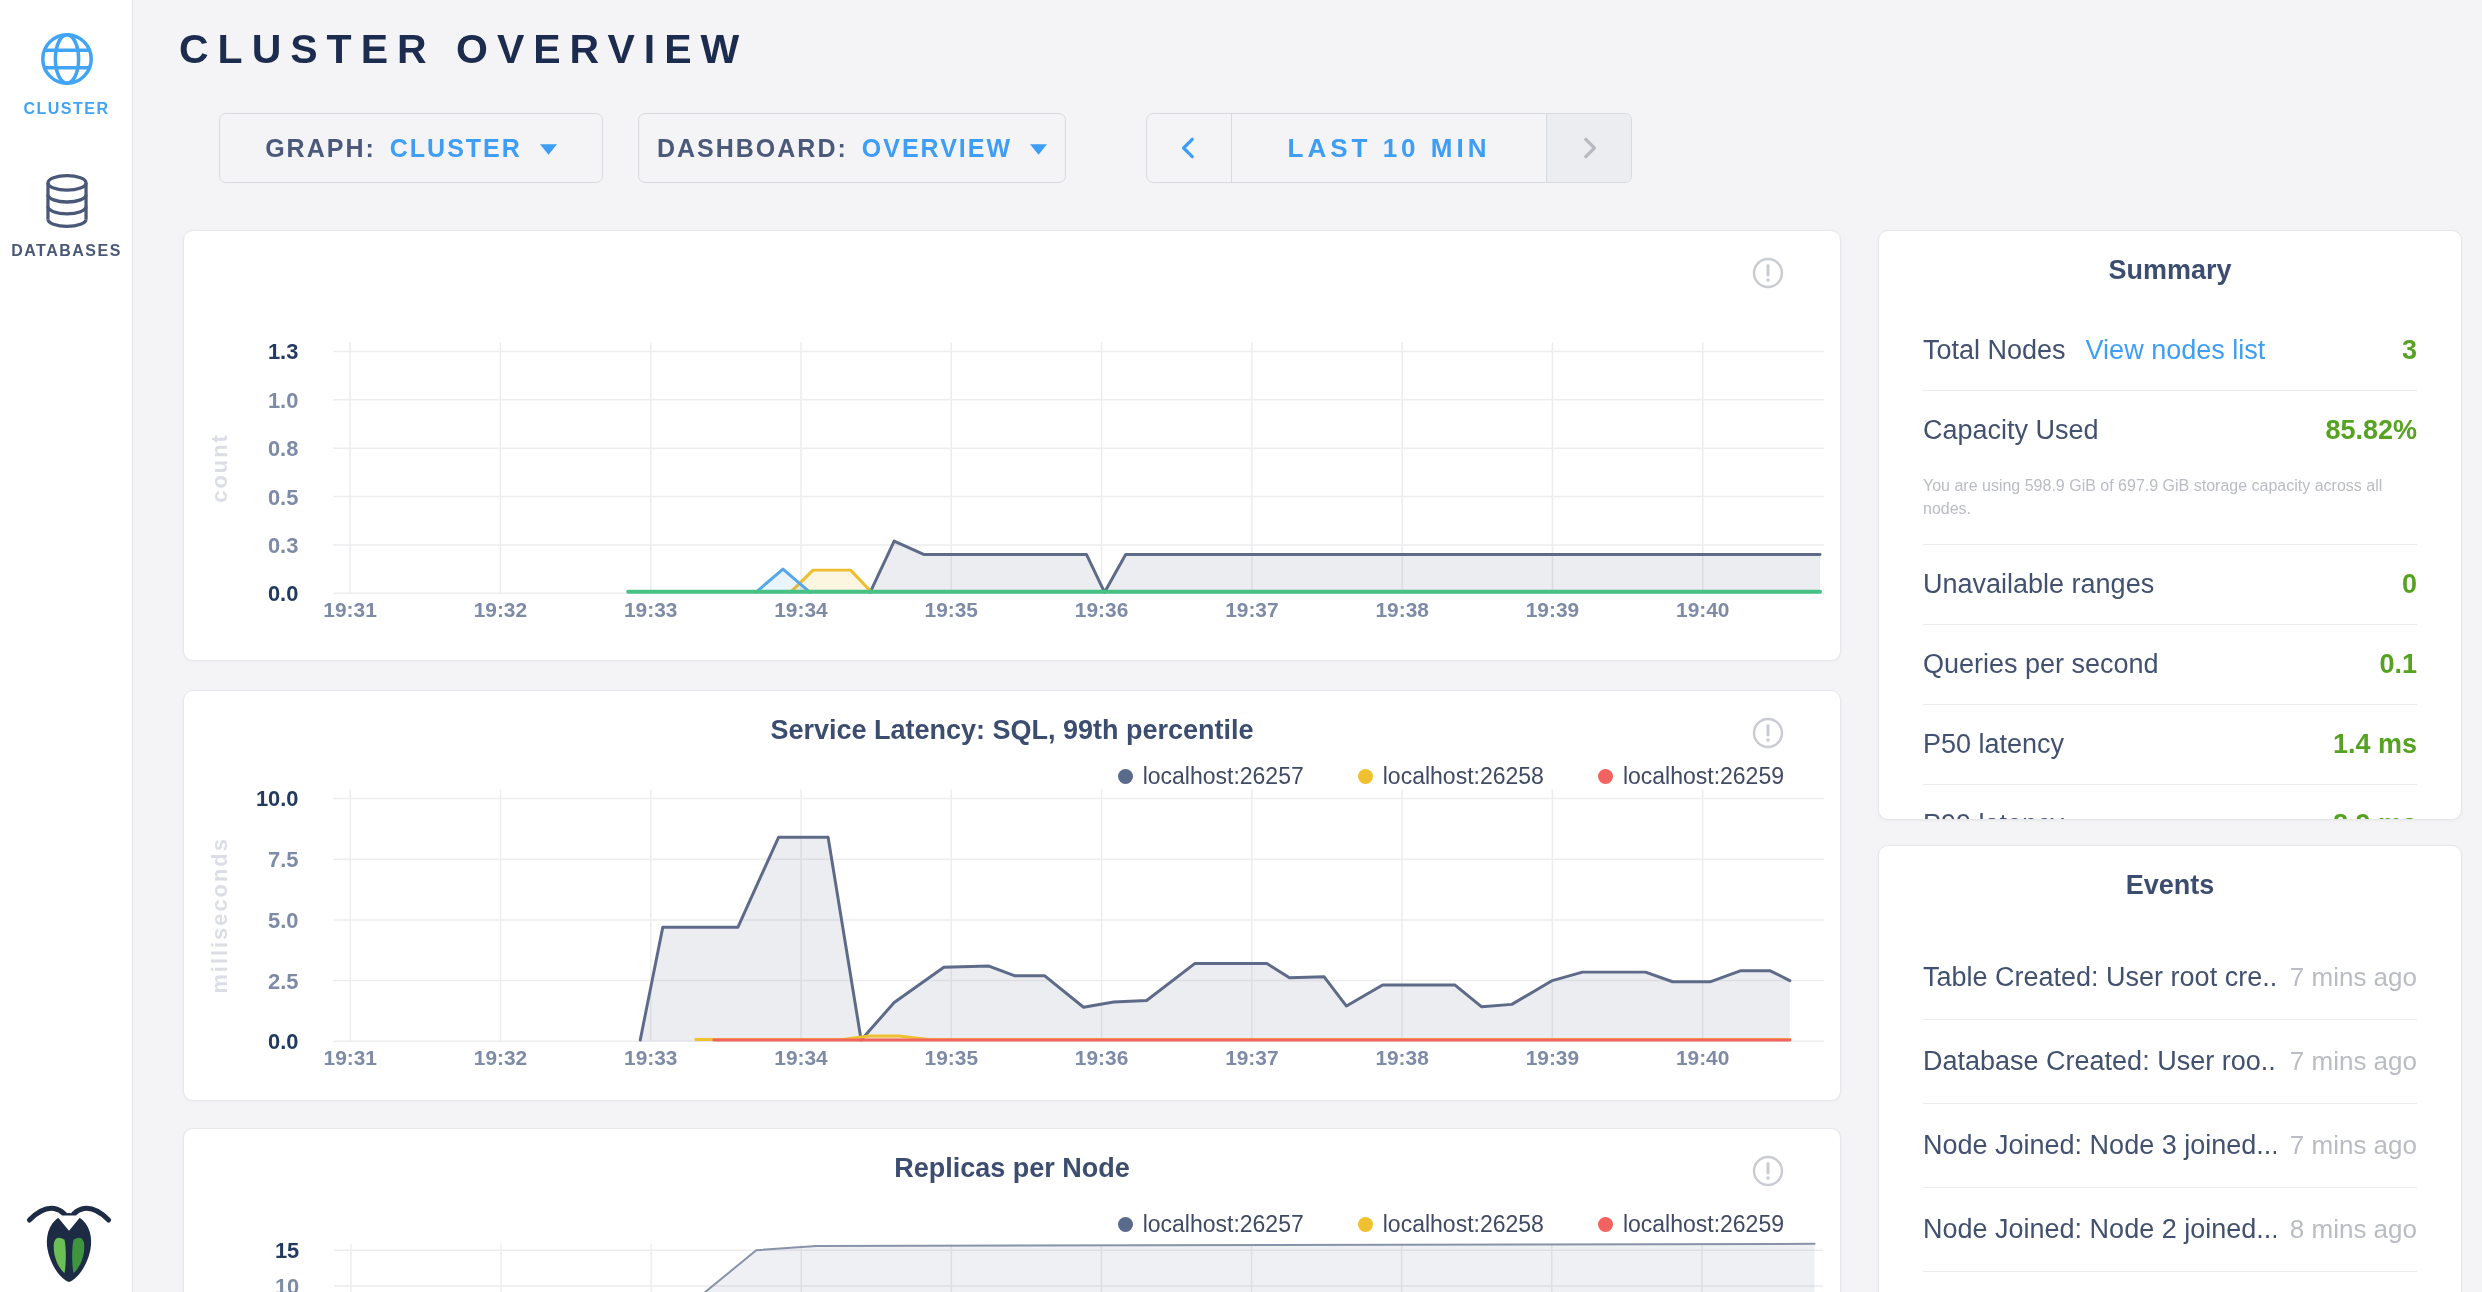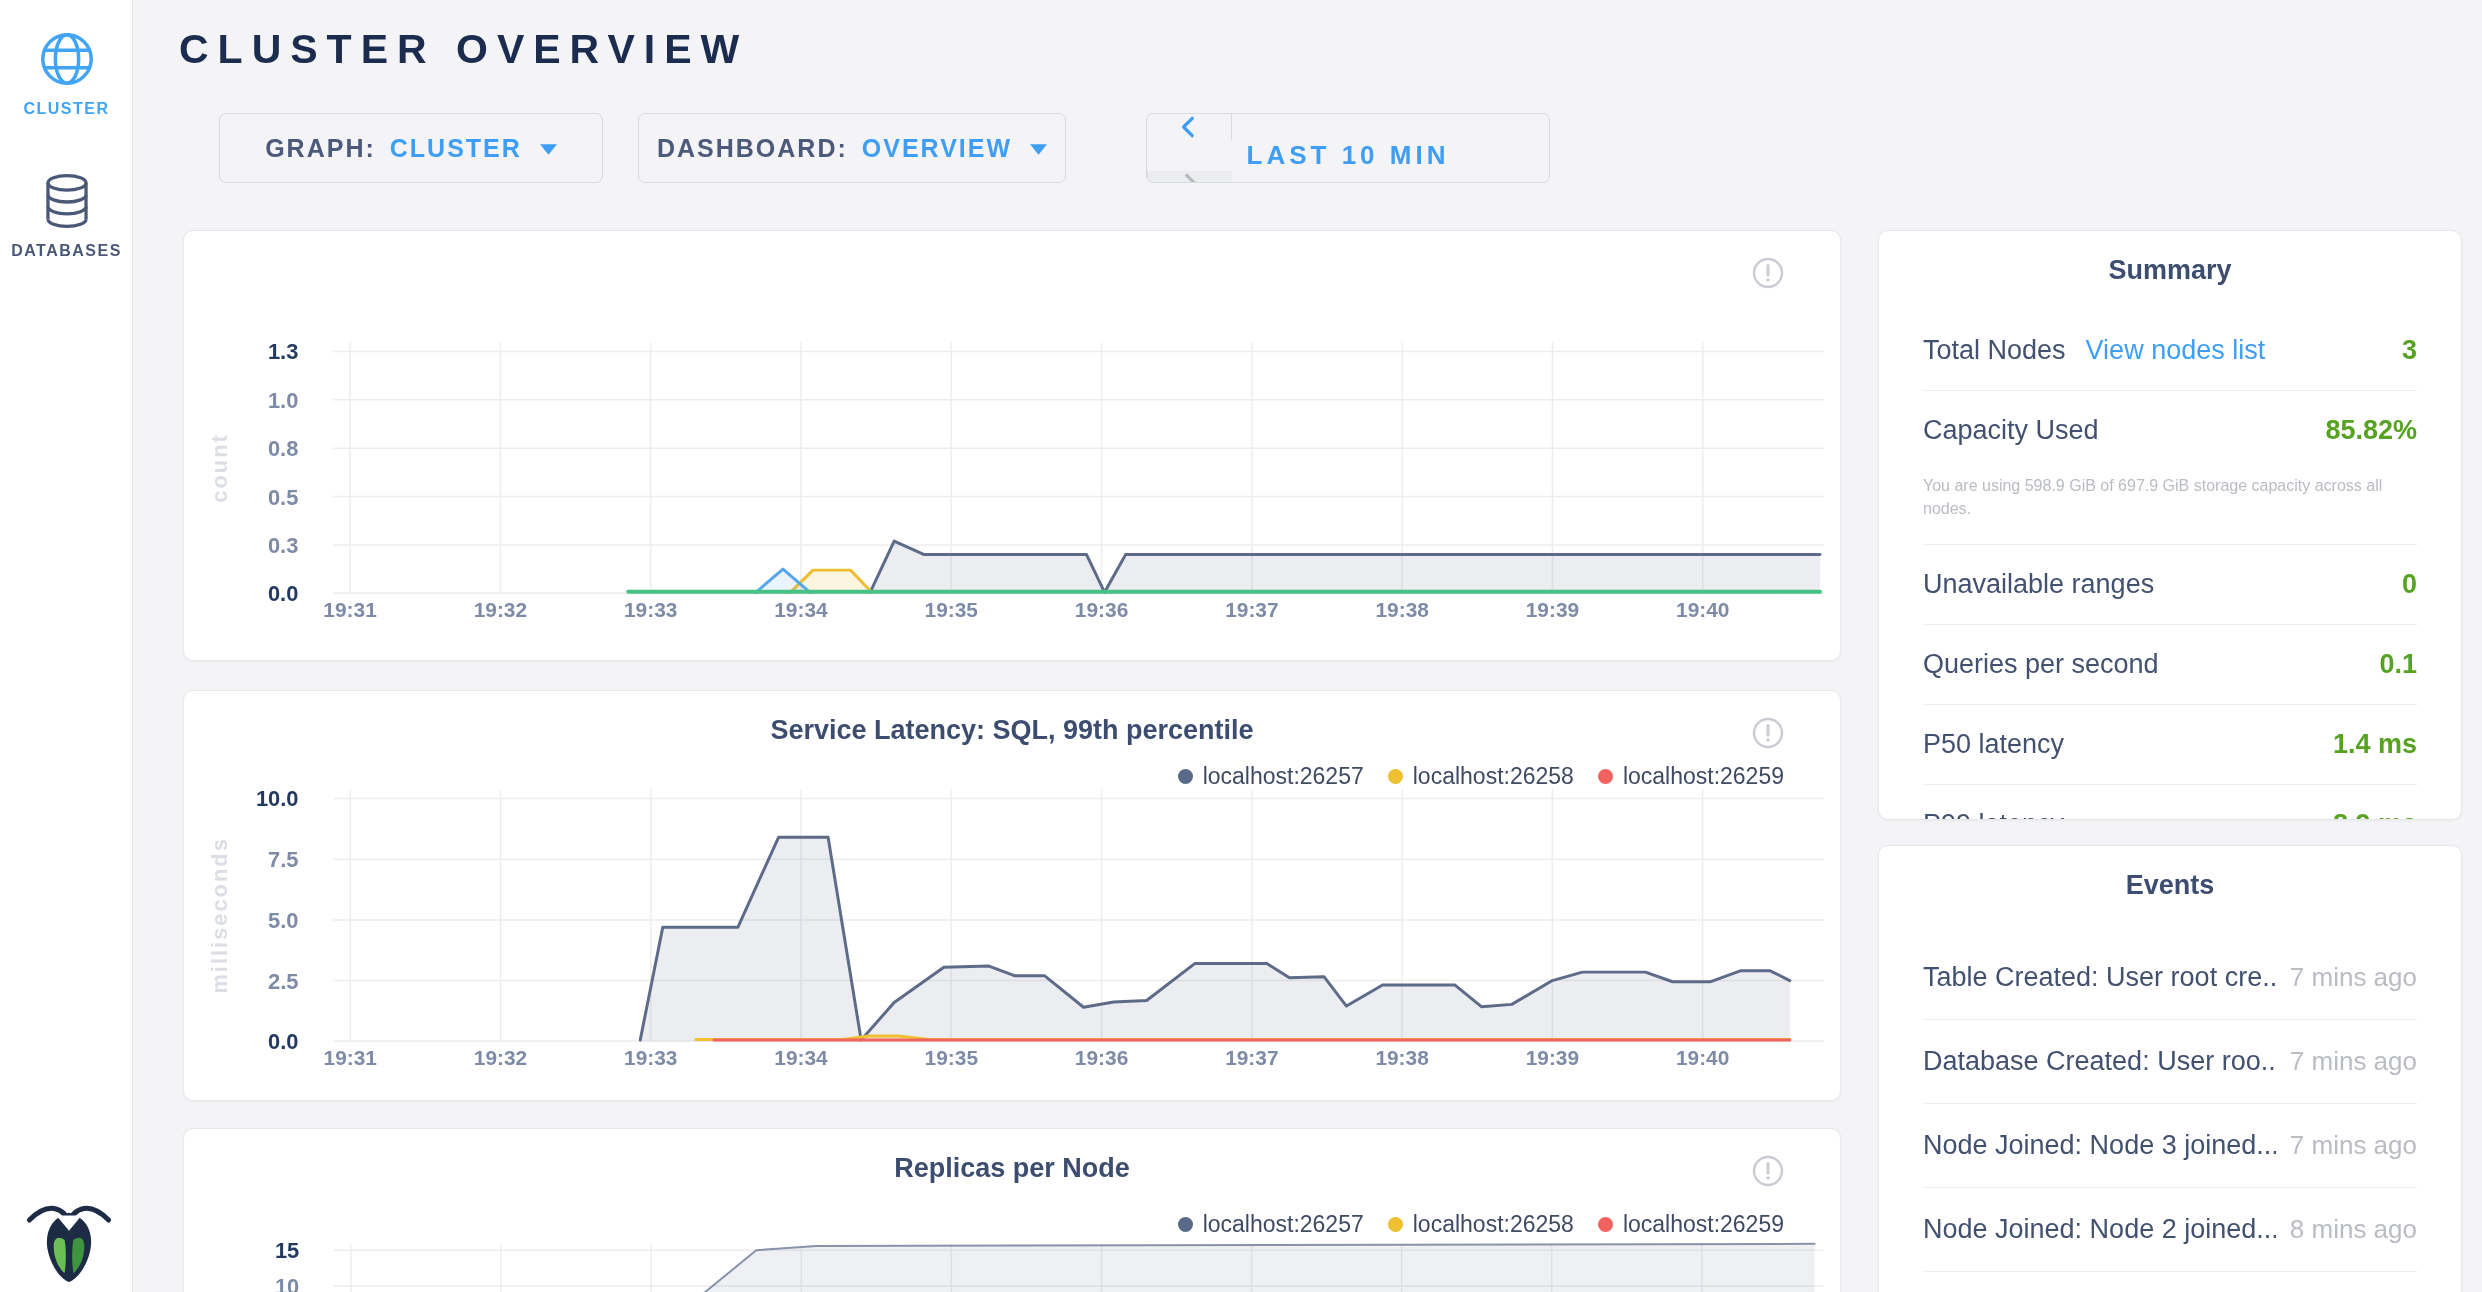--- a/index.html
+++ b/index.html
@@ -31,8 +31,8 @@
   .dd-value { font-size:25px; font-weight:bold; letter-spacing:2px; color:#3e9ef5; }
   .caret { margin-left:4px; margin-top:3px; }
 
-  .timesel { position:absolute; left:1146px; top:113px; width:404px; height:70px;
-             border:1px solid #d8dade; border-radius:7px; display:flex; overflow:hidden;flex-direction:column; }
+  .timesel { position:absolute; left:1146px; top:113px; width:486px; height:70px;
+             border:1px solid #d8dade; border-radius:7px; display:flex; overflow:hidden; }
   .ts-btn { width:85px; display:flex; align-items:center; justify-content:center; cursor:pointer; }
   .ts-prev { border-right:1px solid #d8dade; }
   .ts-next { border-left:1px solid #d8dade; background:#ecedf0; }

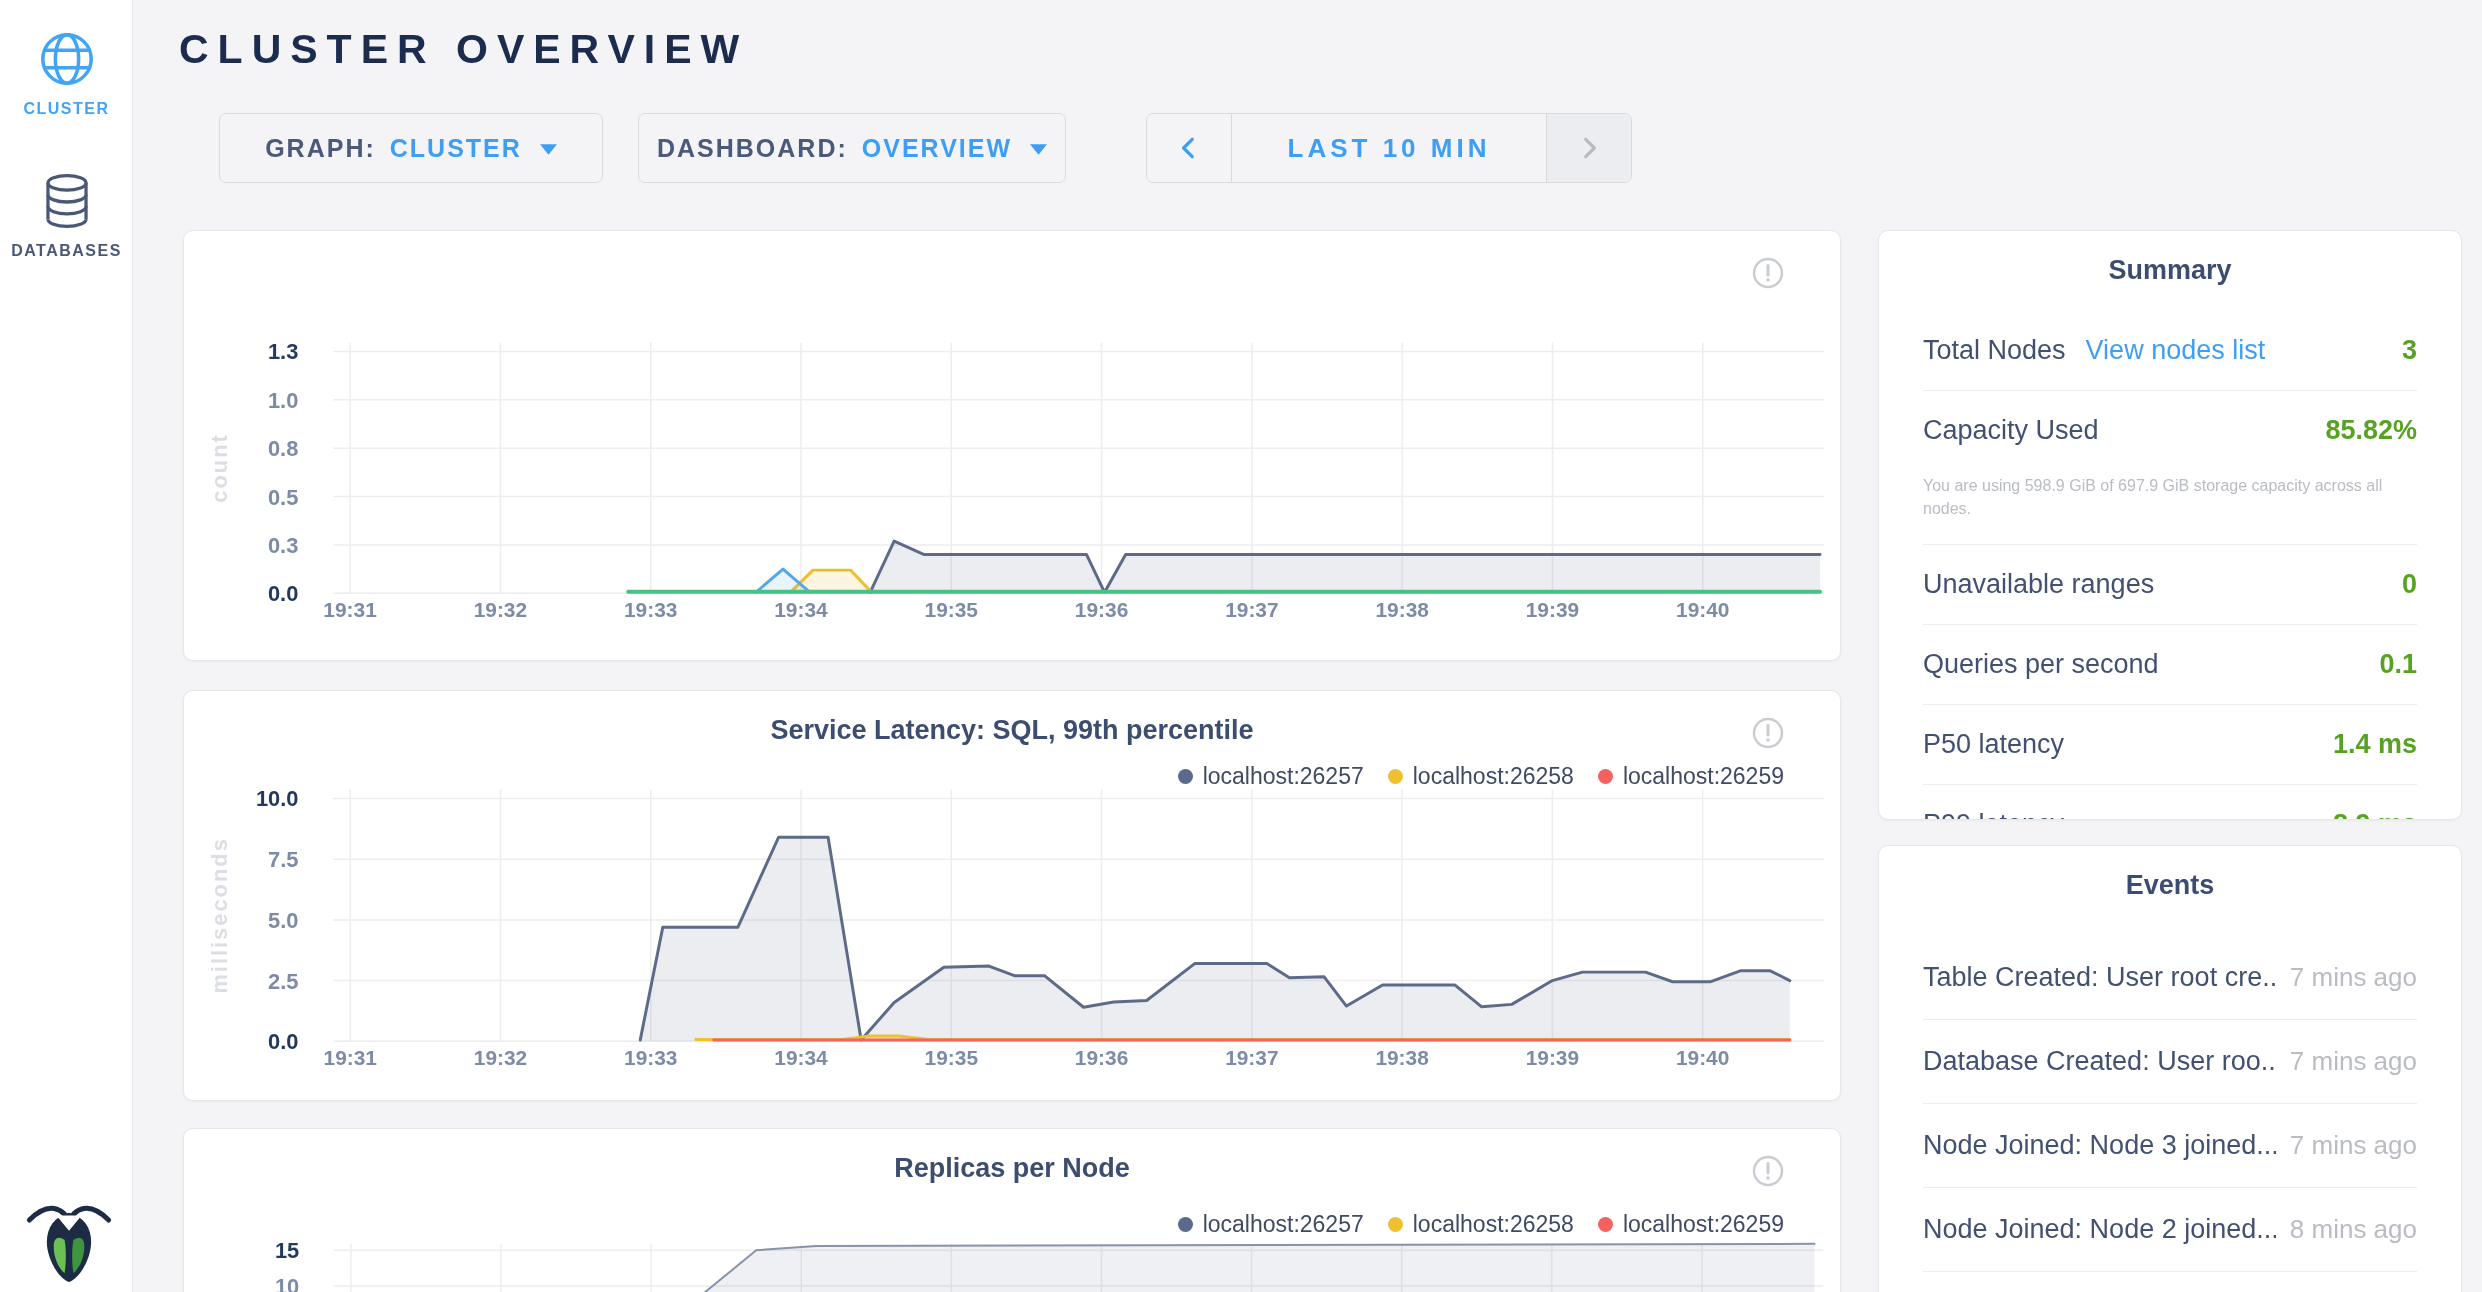--- a/index.html
+++ b/index.html
@@ -62,7 +62,7 @@
   .unitlab { fill:#dcdee5; font-size:22px; font-weight:bold; letter-spacing:2px;
              text-anchor:middle; font-family:"Liberation Sans",sans-serif; }
 
-  .legend { position:absolute; right:56px; display:flex; gap:24px; align-items:center; }
+  .legend { position:absolute; right:56px; display:flex; gap:54px; align-items:center; }
   .legend-item { display:flex; align-items:center; gap:10px; }
   .legend-dot { width:15px; height:15px; border-radius:50%; }
   .legend-text { font-size:23px; color:#3f4a63; }

